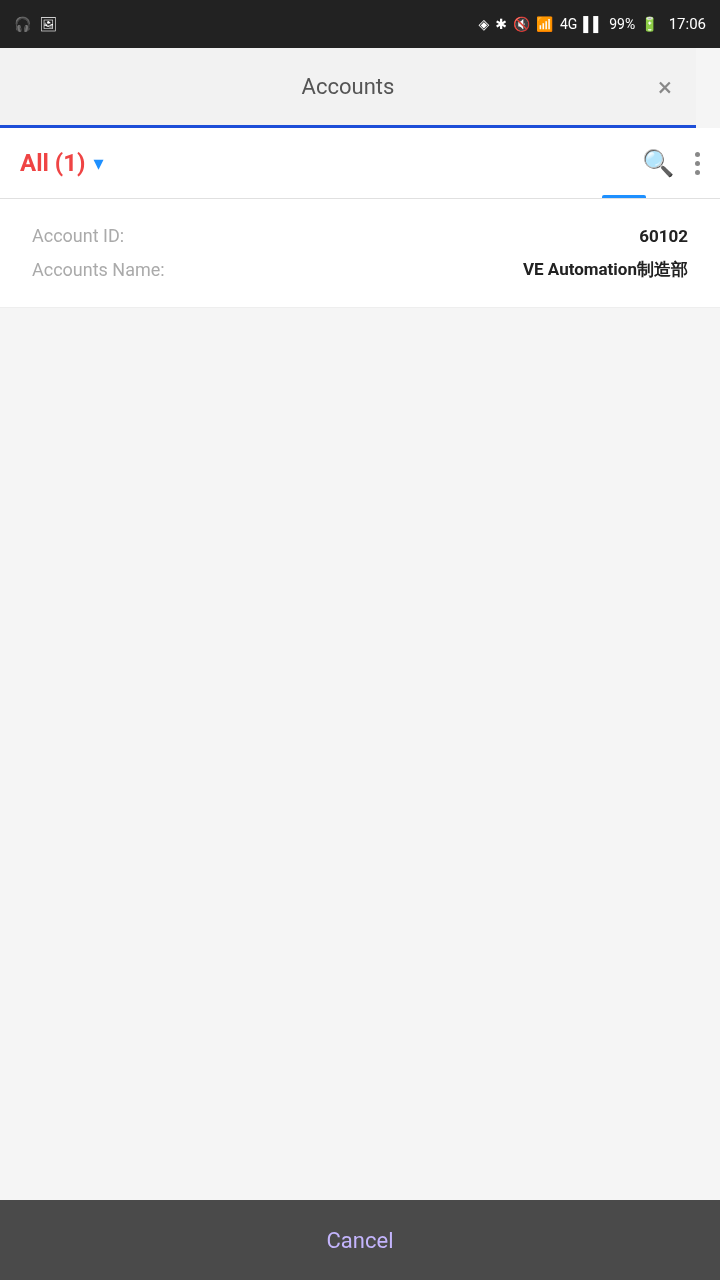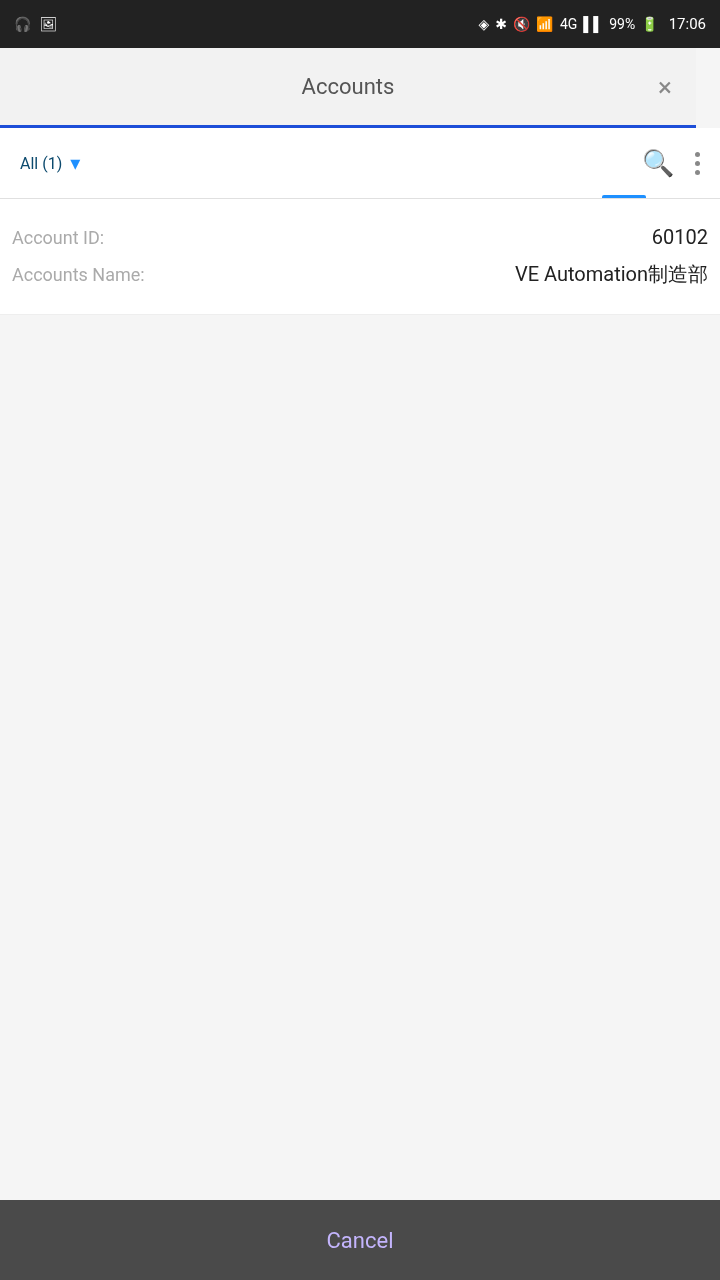--- a/index.html
+++ b/index.html
@@ -88,9 +88,9 @@
       gap: 8px;
     }
     .filter-label {
-      font-size: 16px;
-      color: #0c4a6e;
-      font-weight: 400;
+      font-size: 24px;
+      color: #ef4444;
+      font-weight: 700;
     }
     .filter-chevron {
       color: #1e90ff;

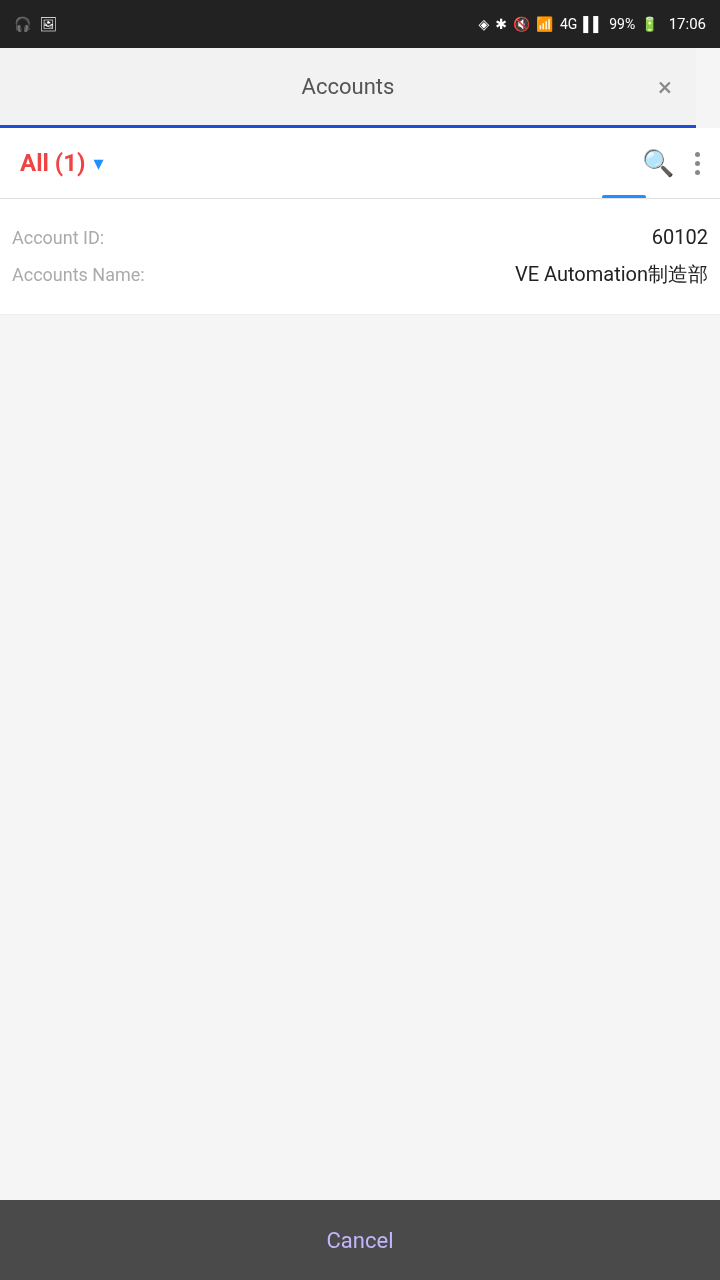--- a/index.html
+++ b/index.html
@@ -148,7 +148,7 @@
       padding: 0;
     }
     .account-item {
-      padding: 20px 12px;
+      padding: 20px 32px;
       border-bottom: 1px solid #eeeeee;
     }
     .account-row {

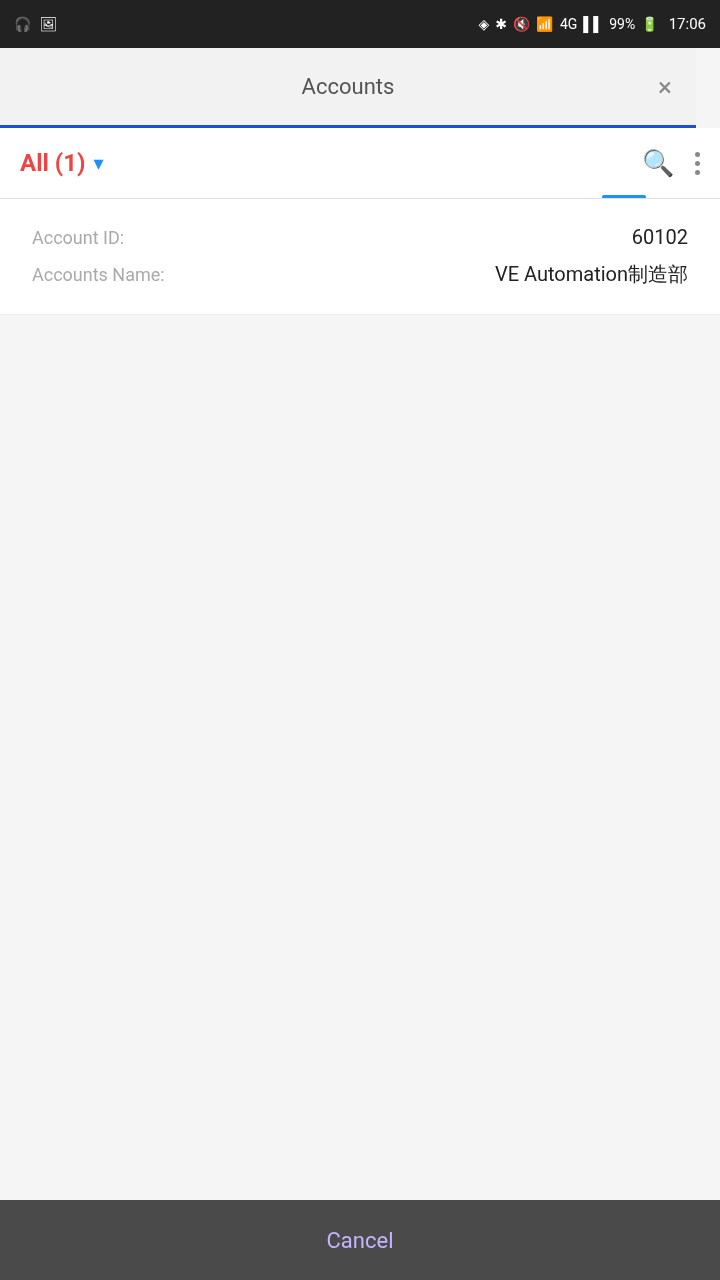--- a/index.html
+++ b/index.html
@@ -163,9 +163,9 @@
       font-weight: 400;
     }
     .account-field-value {
-      font-size: 20px;
+      font-size: 17px;
       color: #222222;
-      font-weight: 400;
+      font-weight: 700;
     }
 
     

